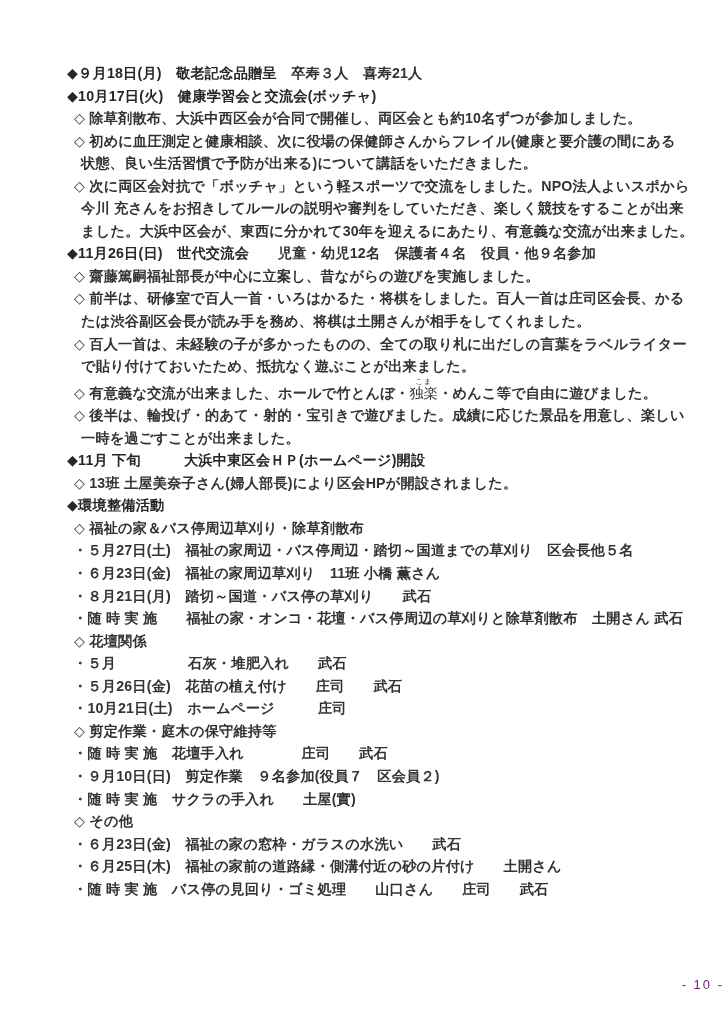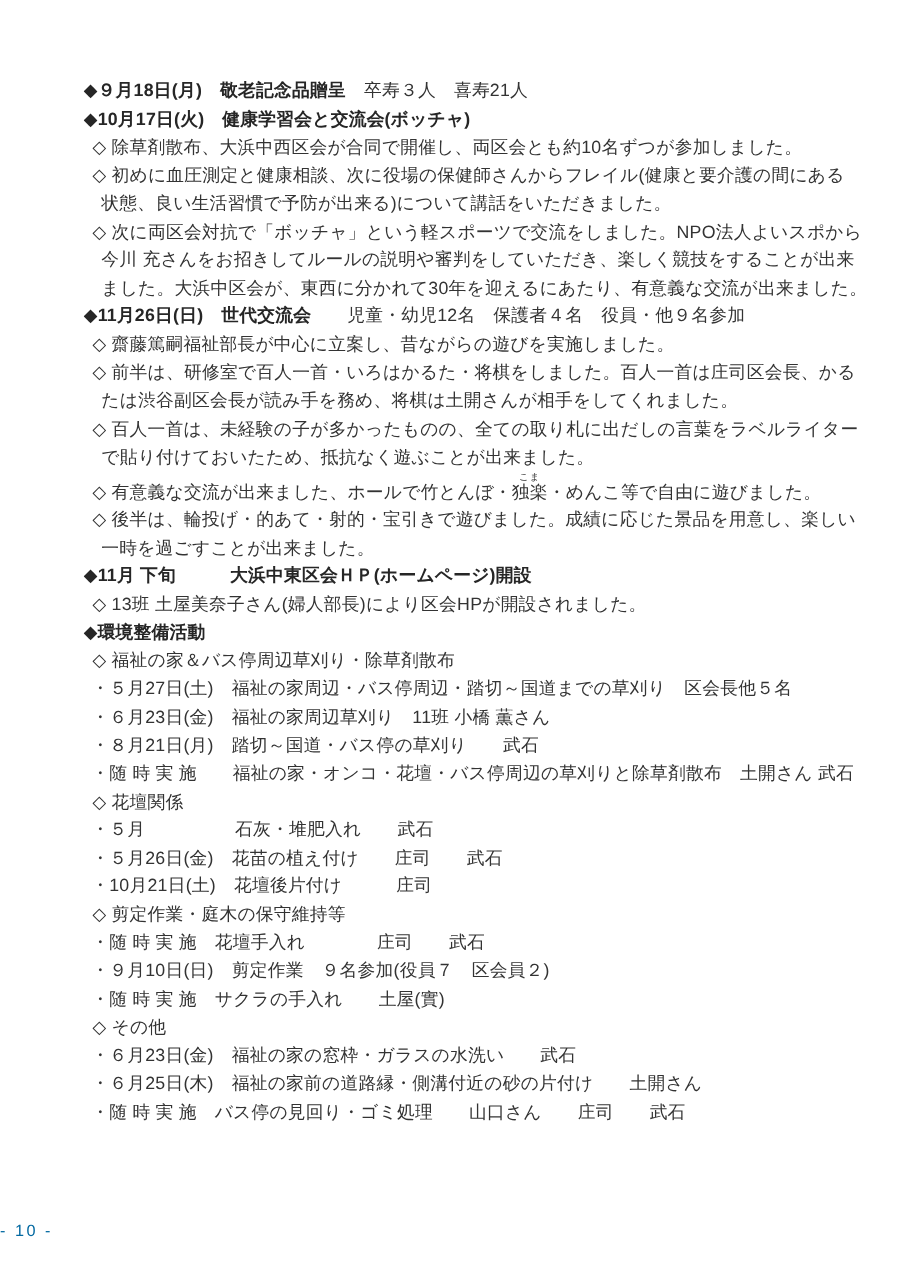--- a/index.html
+++ b/index.html
@@ -36,7 +36,7 @@
     color: #333333;
   }
   .line .seg-bold { font-weight: 700; color: #262626; }
-  .line .seg-reg  { font-weight: 400; }
+  .line .seg-reg  { font-weight: 700; }
   .heading      { margin-left: 0; }
   .diamond      { margin-left: 7px; }
   .bullet       { margin-left: 6px; }

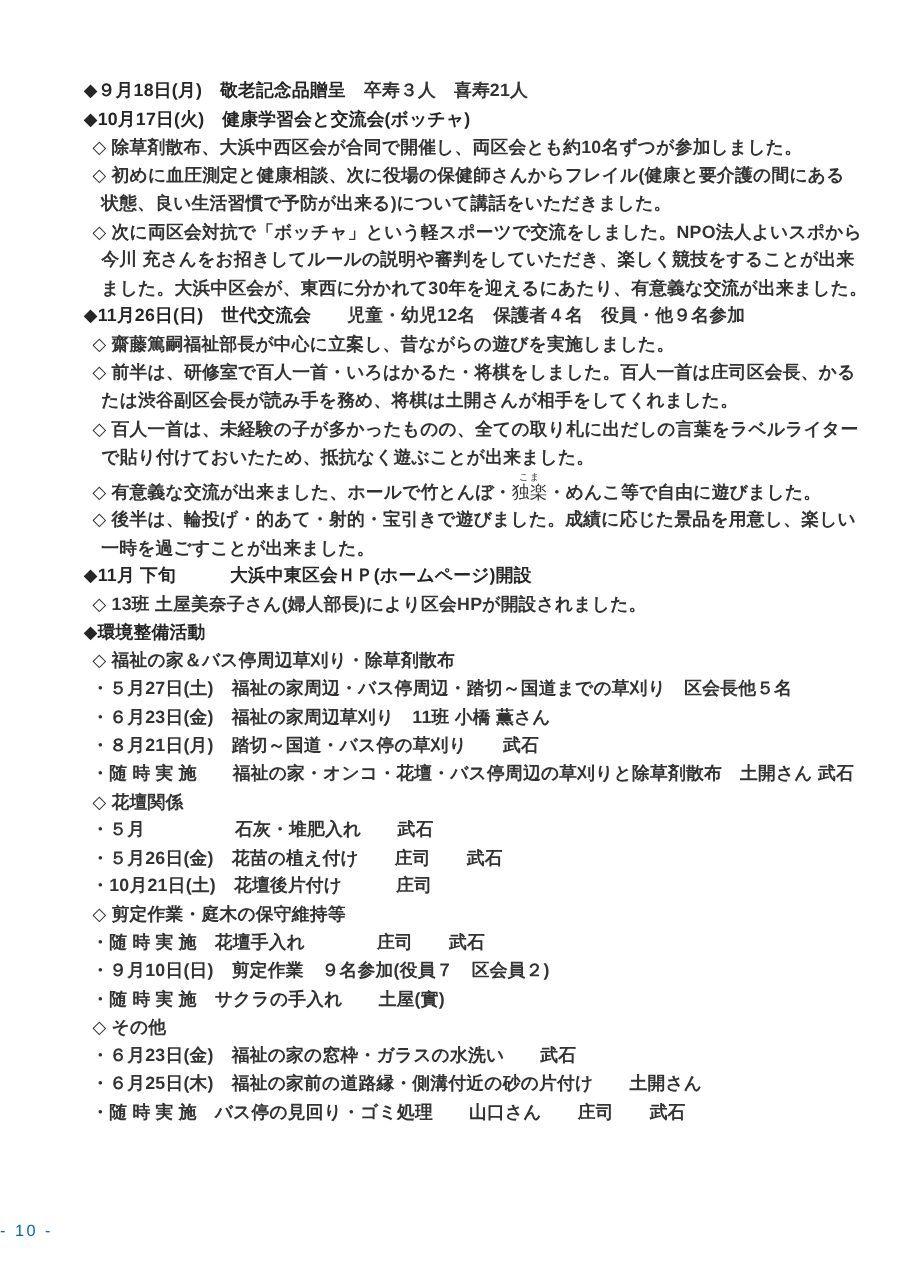--- a/index.html
+++ b/index.html
@@ -91,7 +91,7 @@
       <p class="line diamond"><span class="seg-reg">◇ 花壇関係</span></p>
       <p class="line bullet"><span class="seg-reg">・５月　　　　　石灰・堆肥入れ　　武石</span></p>
       <p class="line bullet"><span class="seg-reg">・５月26日(金)　花苗の植え付け　　庄司　　武石</span></p>
-      <p class="line bullet"><span class="seg-reg">・10月21日(土)　花壇後片付け　　　庄司</span></p>
+      <p class="line bullet"><span class="seg-reg">・10月21日(土)　ホームページ　　　庄司</span></p>
       <p class="line diamond"><span class="seg-reg">◇ 剪定作業・庭木の保守維持等</span></p>
       <p class="line bullet"><span class="seg-reg">・随 時 実 施　花壇手入れ　　　　庄司　　武石</span></p>
       <p class="line bullet"><span class="seg-reg">・９月10日(日)　剪定作業　９名参加(役員７　区会員２)</span></p>

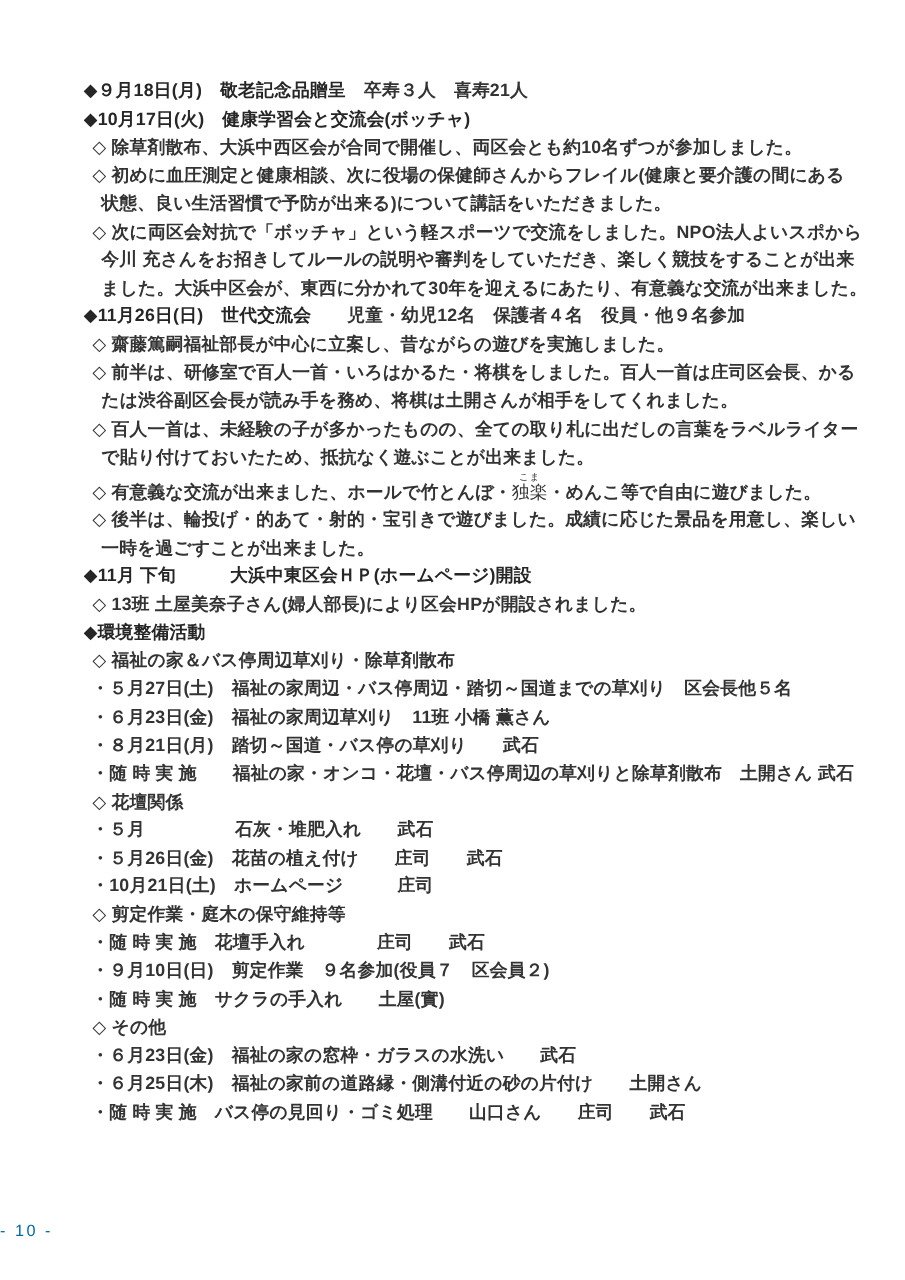--- a/index.html
+++ b/index.html
@@ -52,10 +52,10 @@
     left: 0;
     right: 0;
     bottom: 32px;
-    text-align: left;
+    text-align: right;
     font-size: 13px;
     letter-spacing: 2px;
-    color: #0369a1;
+    color: #701a75;
   }
 </style>
 </head>

